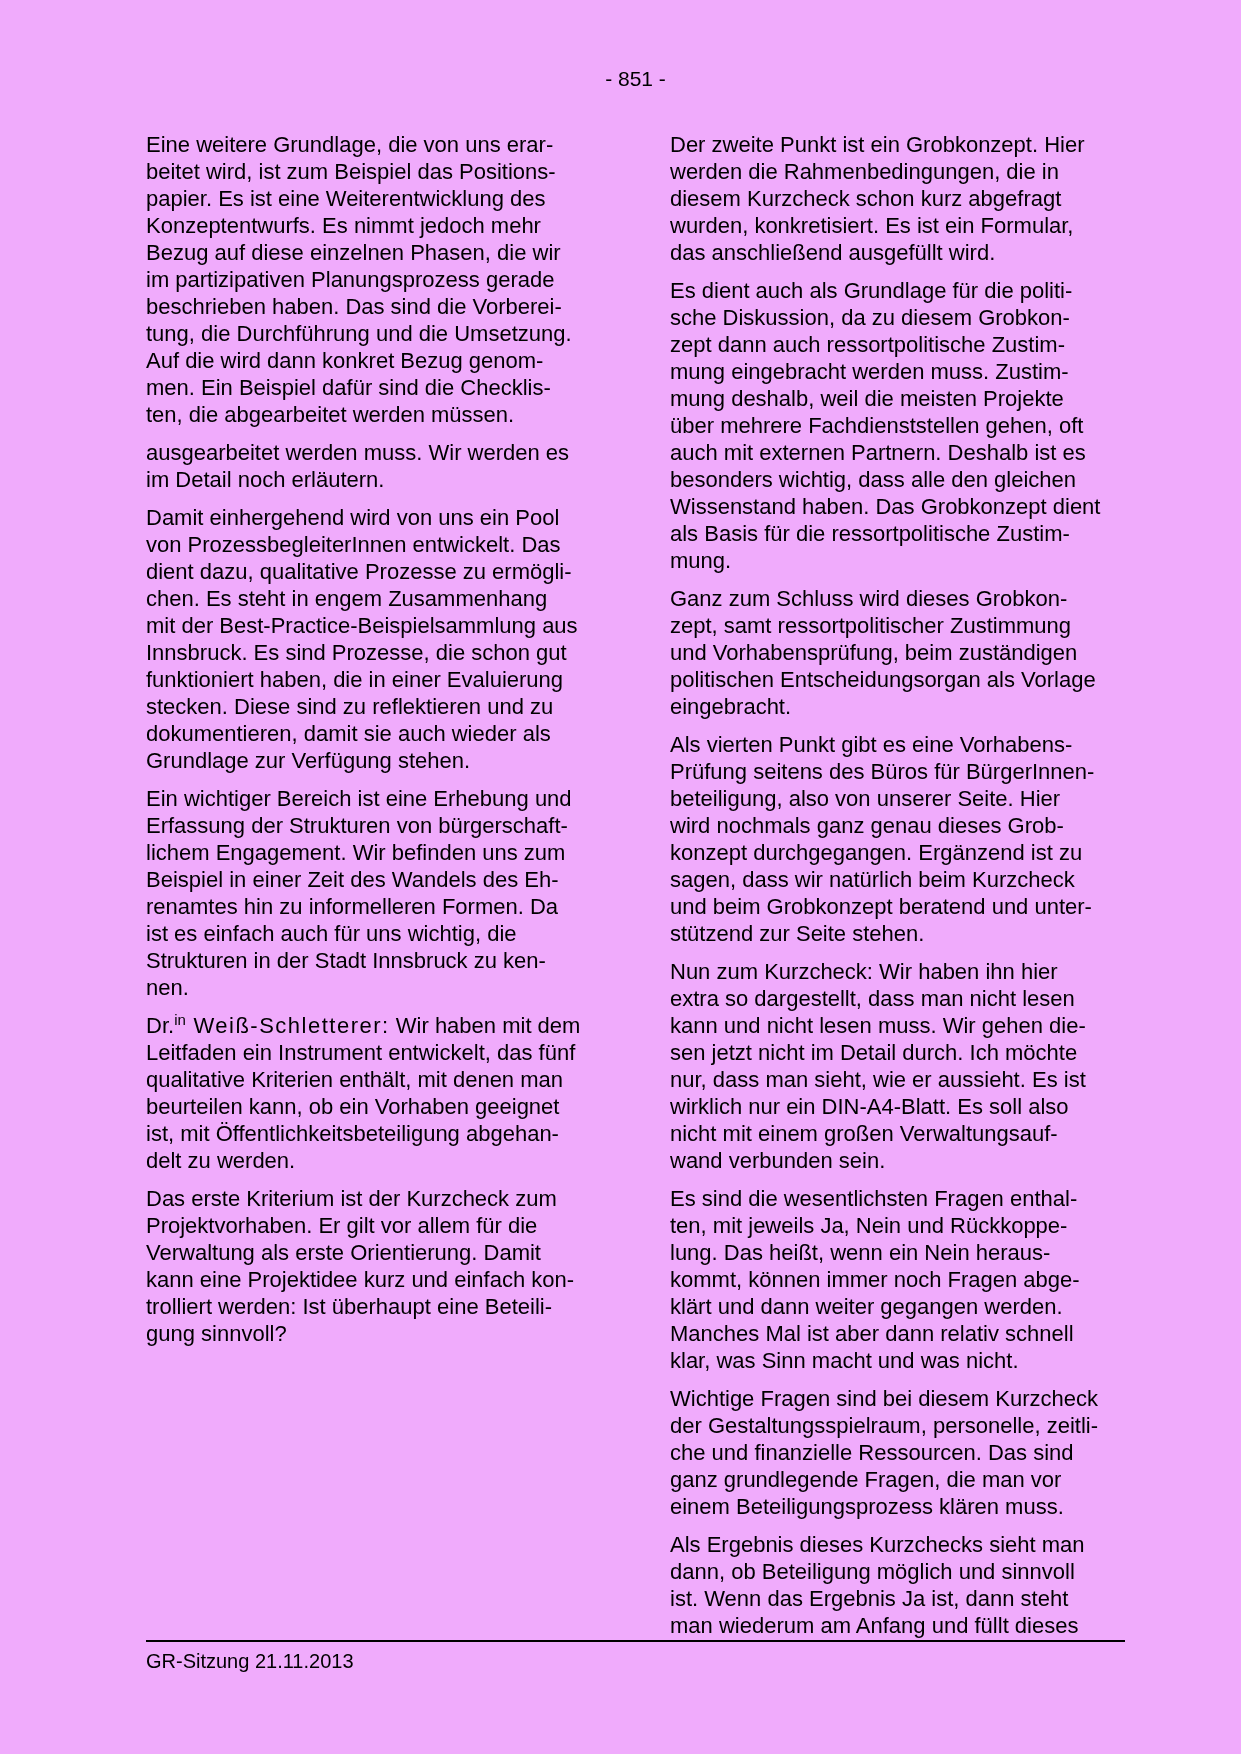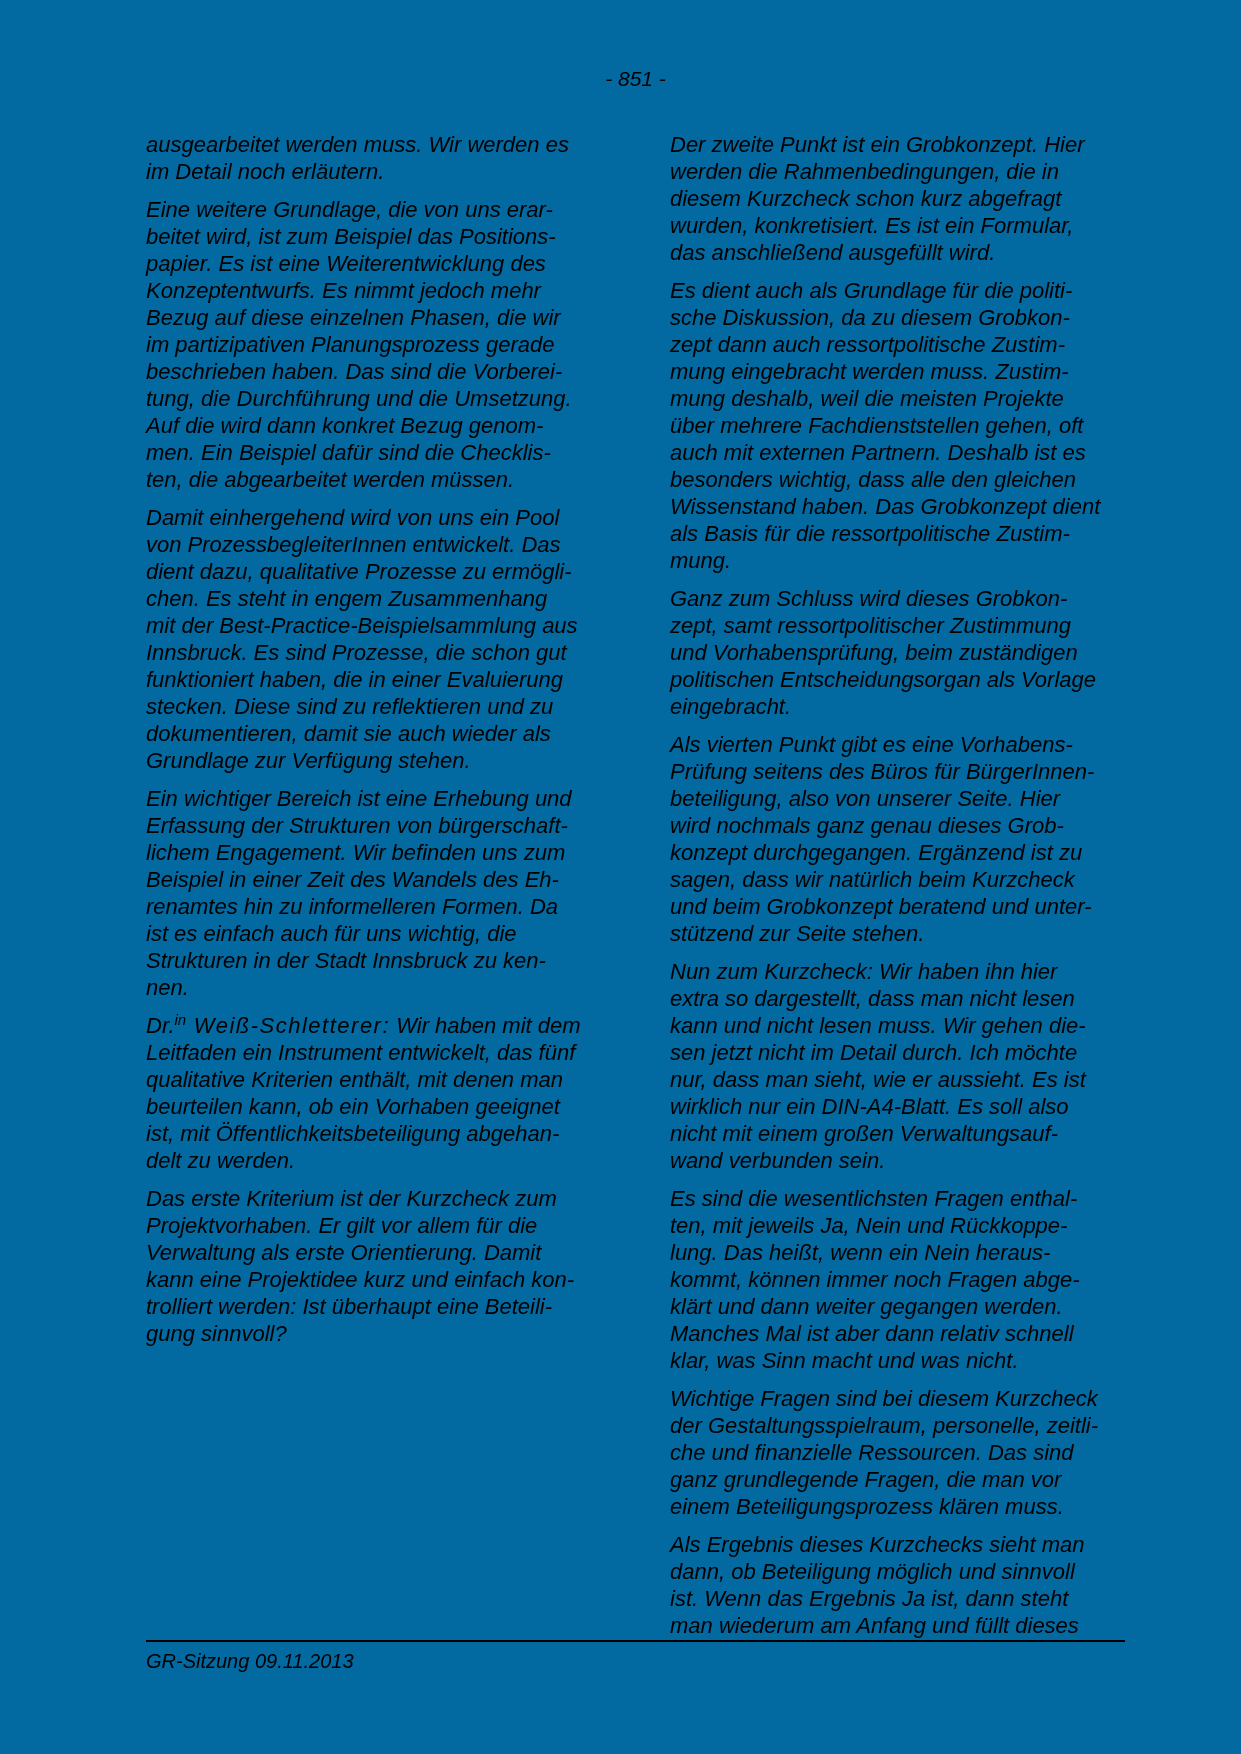--- a/index.html
+++ b/index.html
@@ -11,11 +11,10 @@
     position: relative;
     width: 1241px;
     height: 1754px;
-    background: #0369a1;
+    background: #f0abfc;
     font-family: "Liberation Sans", "DejaVu Sans", sans-serif;
     color: #000000;
     overflow: hidden;
-    font-style: italic;
   }
   .page-number {
     position: absolute;

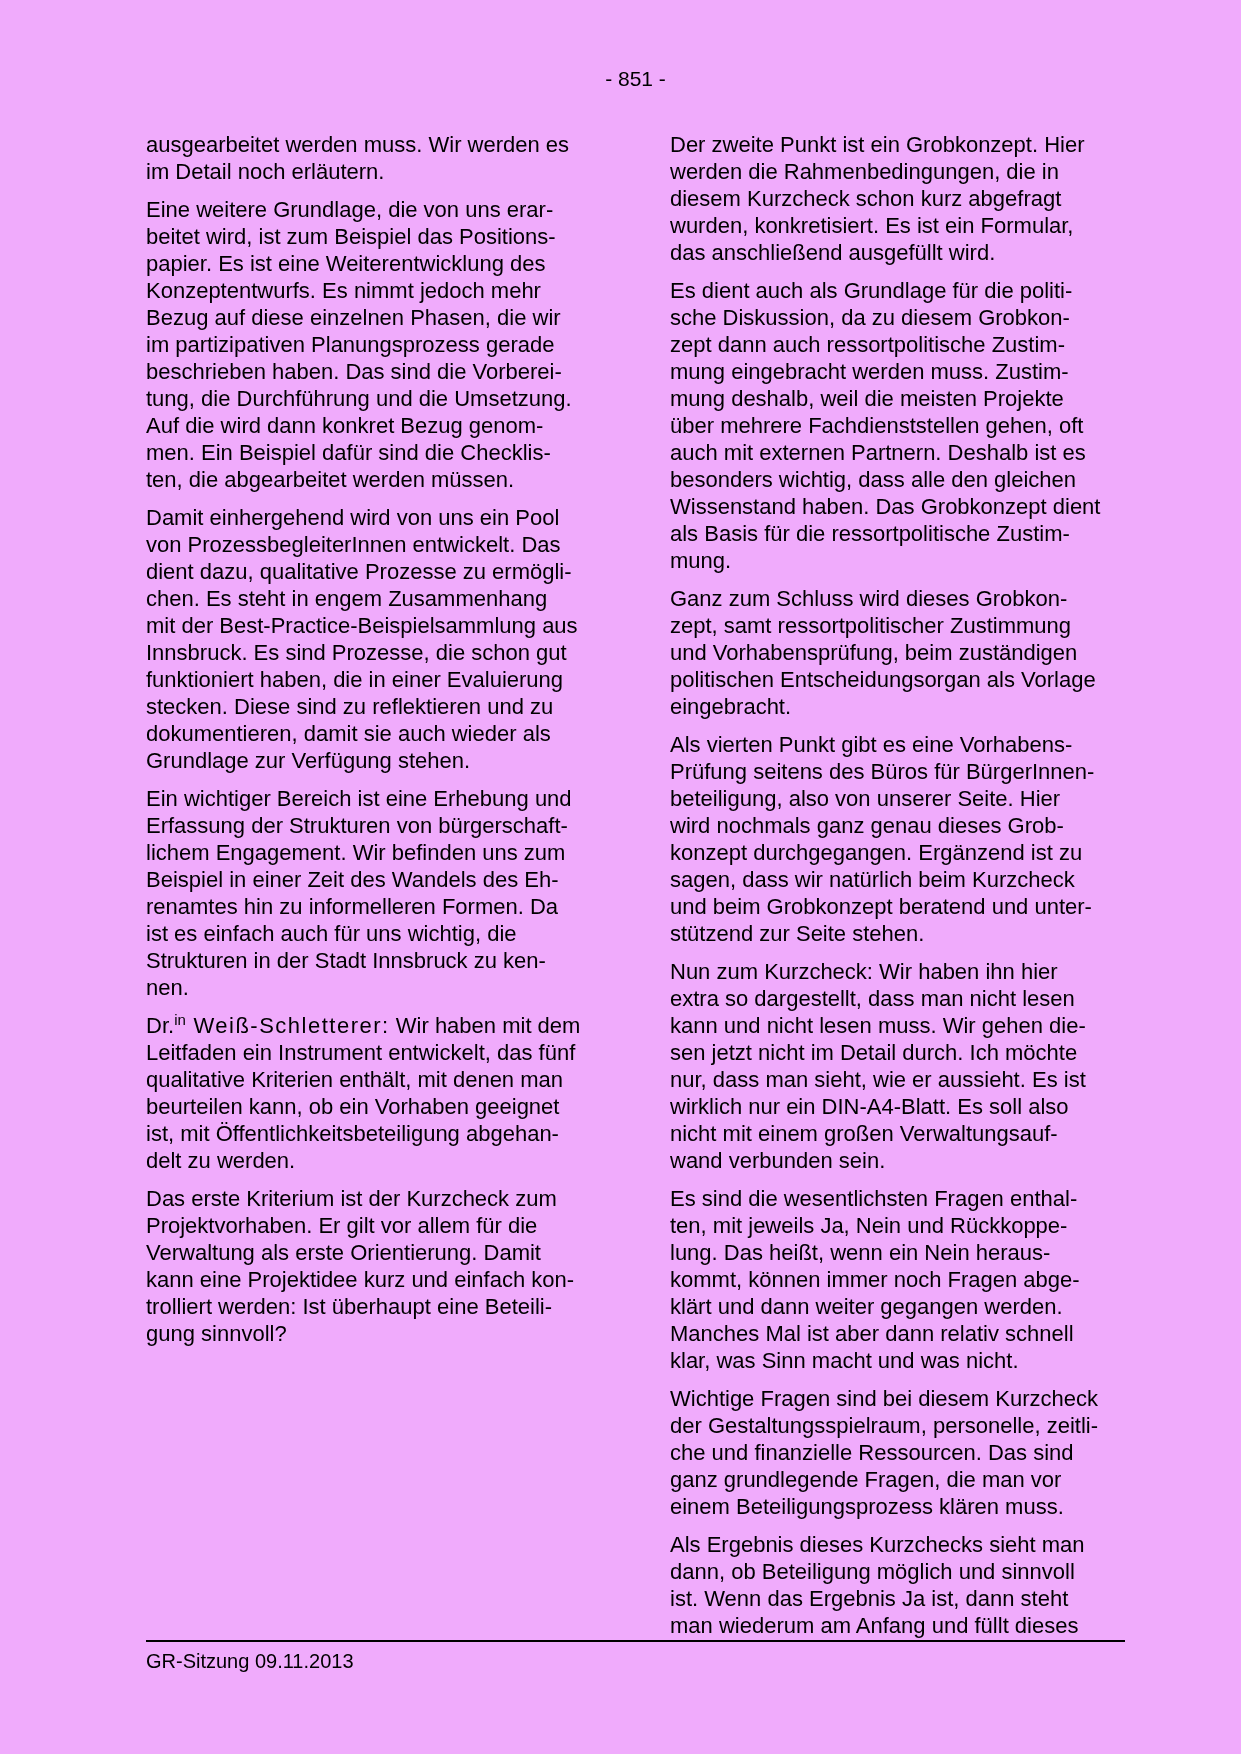--- a/index.html
+++ b/index.html
@@ -69,8 +69,6 @@
   <div class="page-number">- 851 -</div>
 
   <div class="col col-left">
-      <p>ausgearbeitet werden muss. Wir werden es
-im Detail noch erläutern.</p>
       <p>Eine weitere Grundlage, die von uns erar-
 beitet wird, ist zum Beispiel das Positions-
 papier. Es ist eine Weiterentwicklung des
@@ -82,6 +80,8 @@
 Auf die wird dann konkret Bezug genom-
 men. Ein Beispiel dafür sind die Checklis-
 ten, die abgearbeitet werden müssen.</p>
+      <p>ausgearbeitet werden muss. Wir werden es
+im Detail noch erläutern.</p>
       <p>Damit einhergehend wird von uns ein Pool
 von ProzessbegleiterInnen entwickelt. Das
 dient dazu, qualitative Prozesse zu ermögli-

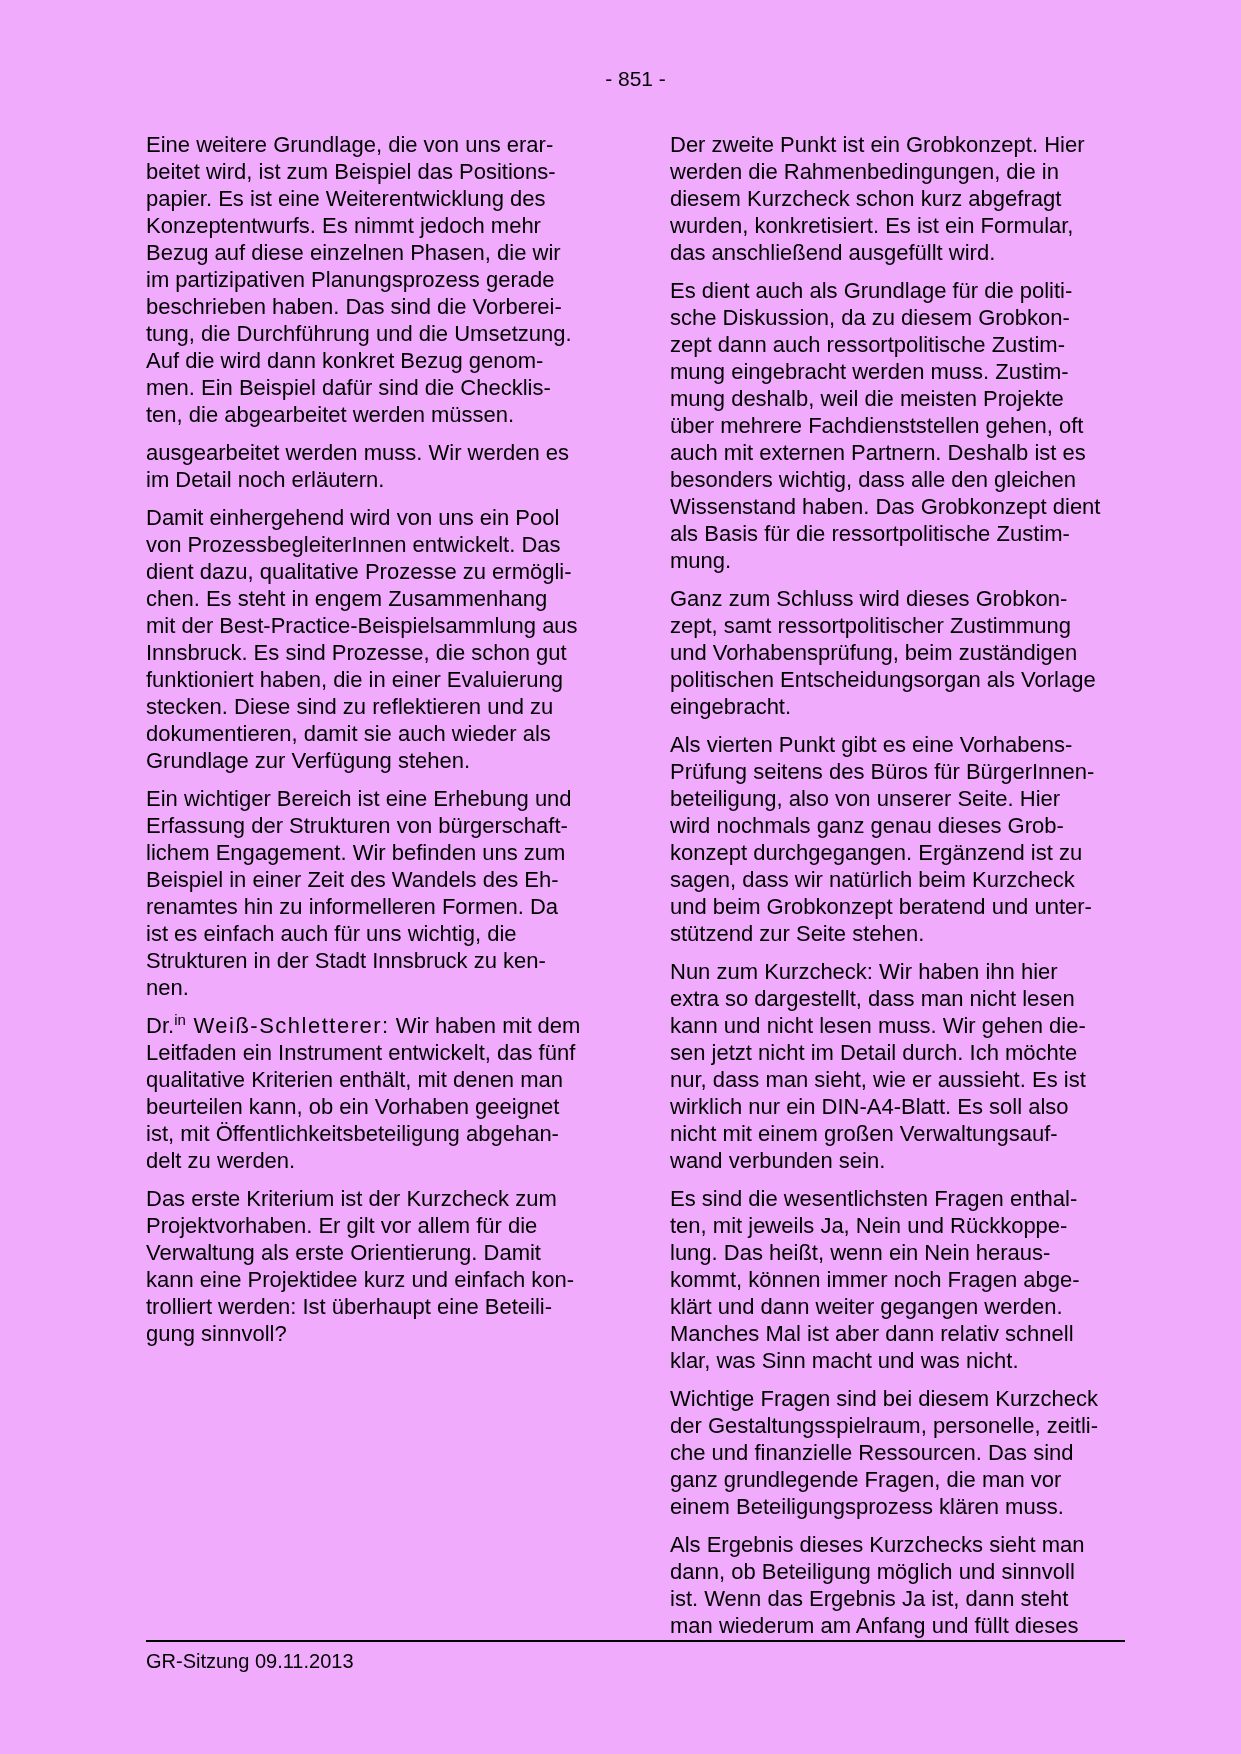--- a/index.html
+++ b/index.html
@@ -172,7 +172,7 @@
 
   <div class="footer-rule"></div>
 
-  <div class="footer-text">GR-Sitzung 09.11.2013</div>
+  <div class="footer-text">GR-Sitzung 21.11.2013</div>
 </div>
 
 </body></html>

